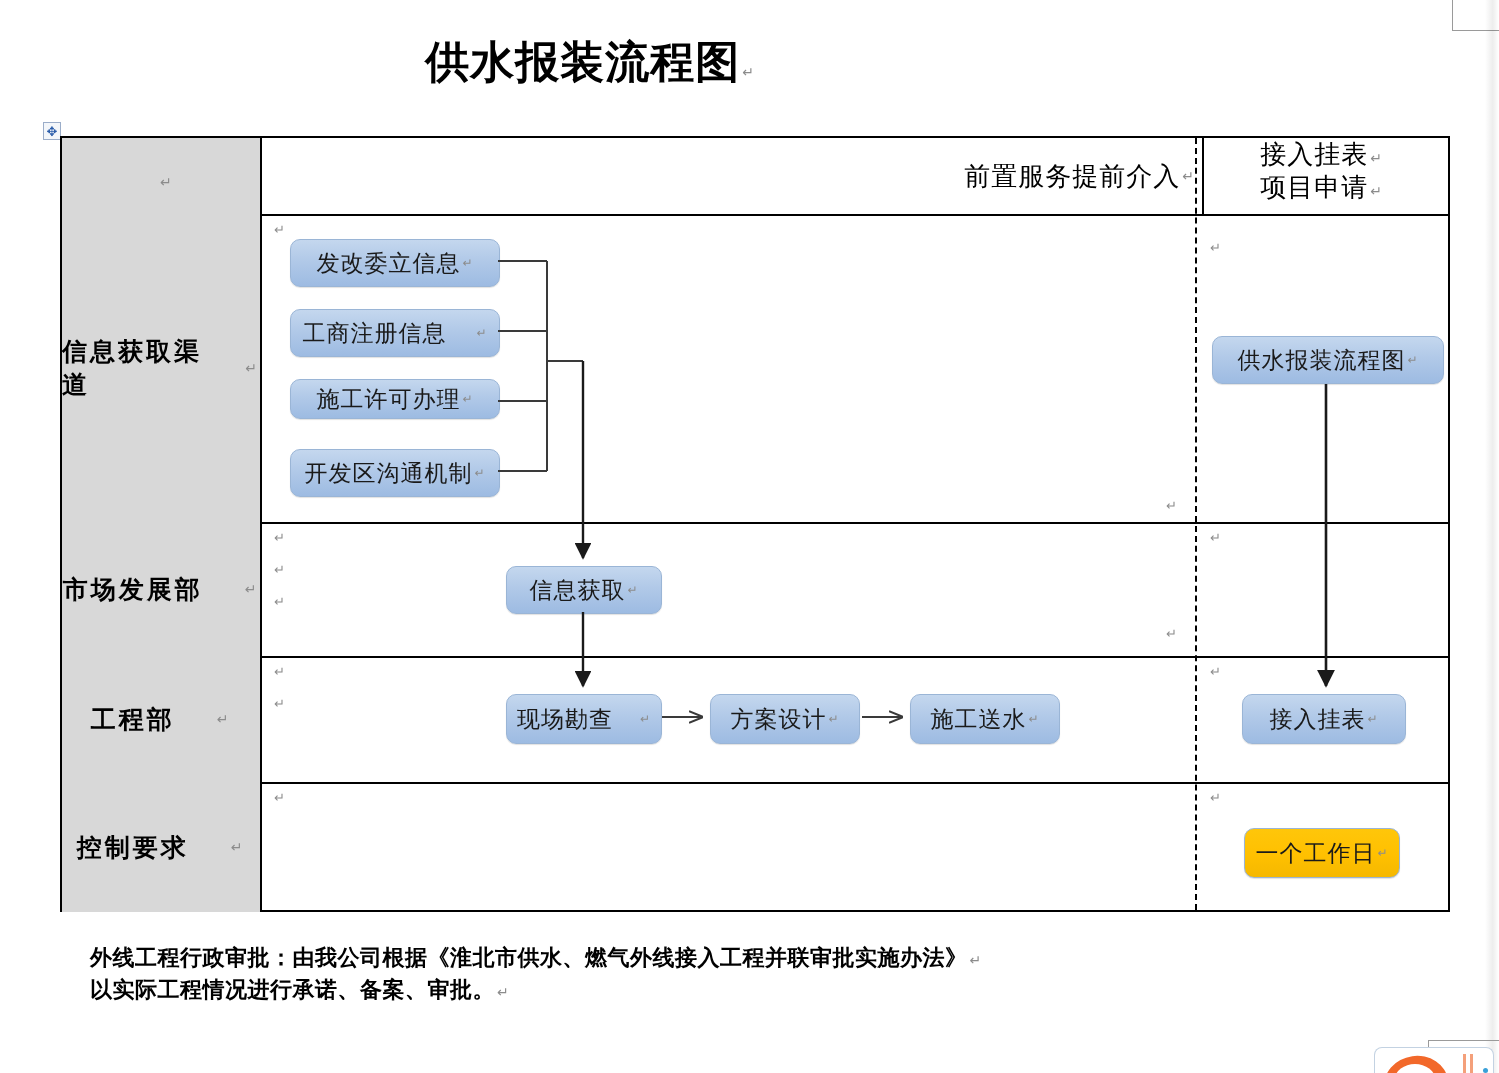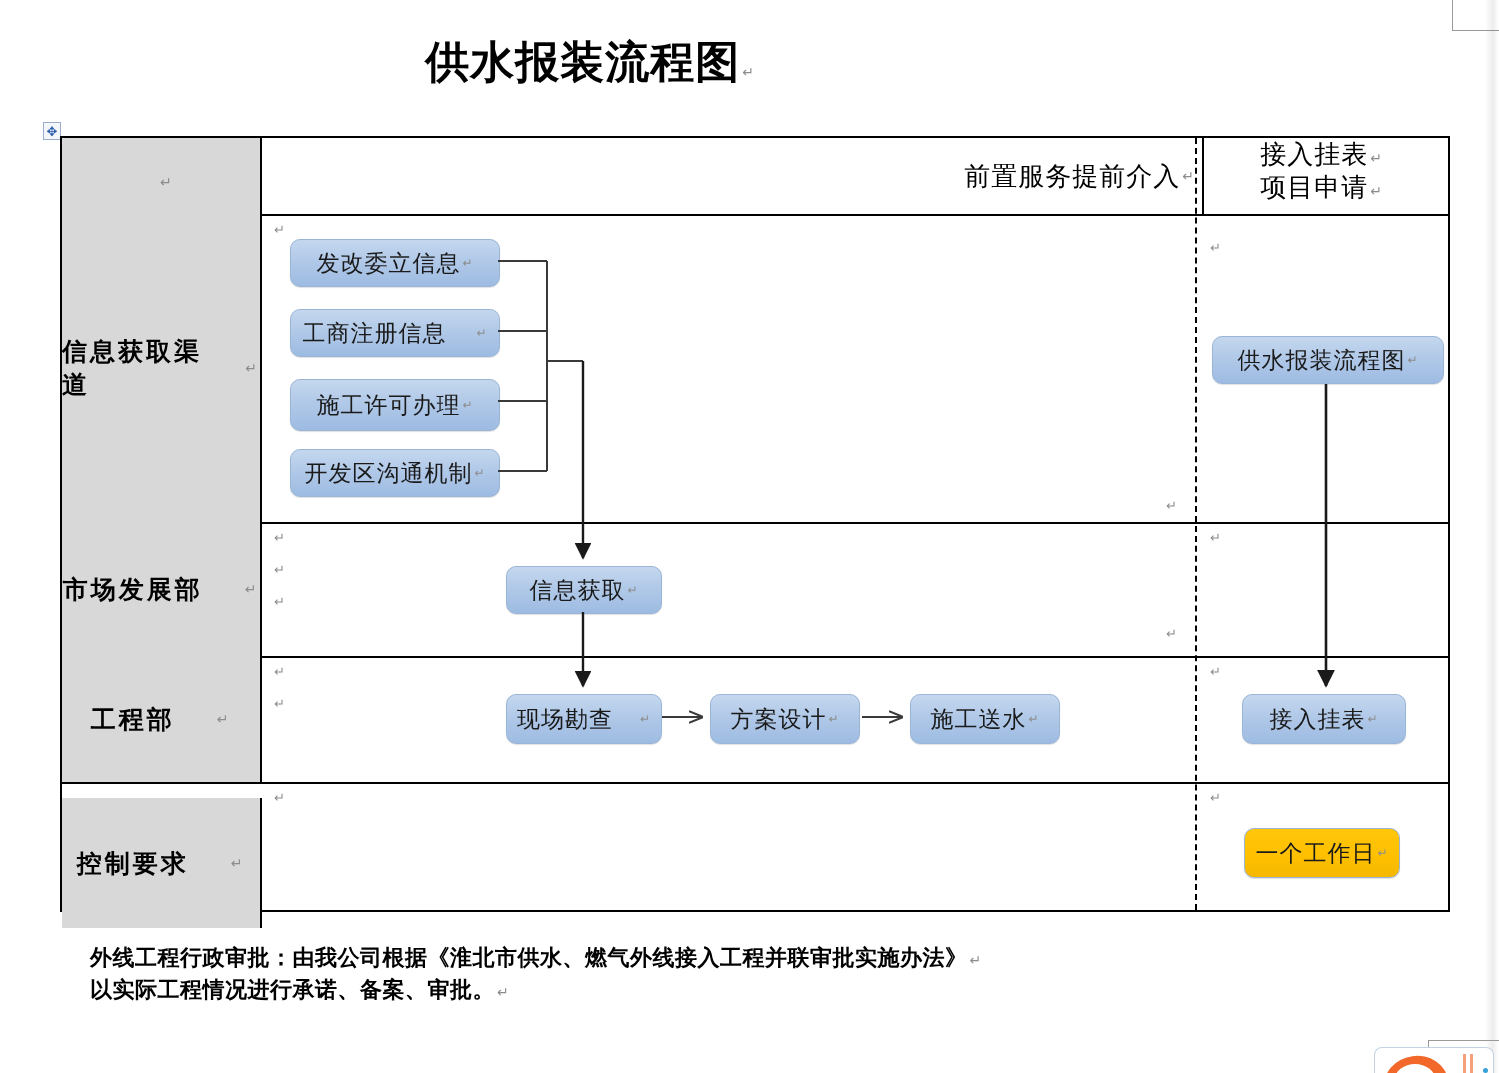--- a/index.html
+++ b/index.html
@@ -235,7 +235,7 @@
       <span>工商注册信息</span>
         <span class="pilcrow sm">↵</span>
     </div>
-    <div class="box" style="left:228px;top:241px;width:210px;height:52px;">
+    <div class="box" style="left:228px;top:241px;width:210px;height:40px;">
       <span>施工许可办理</span>
         <span class="pilcrow sm">↵</span>
     </div>

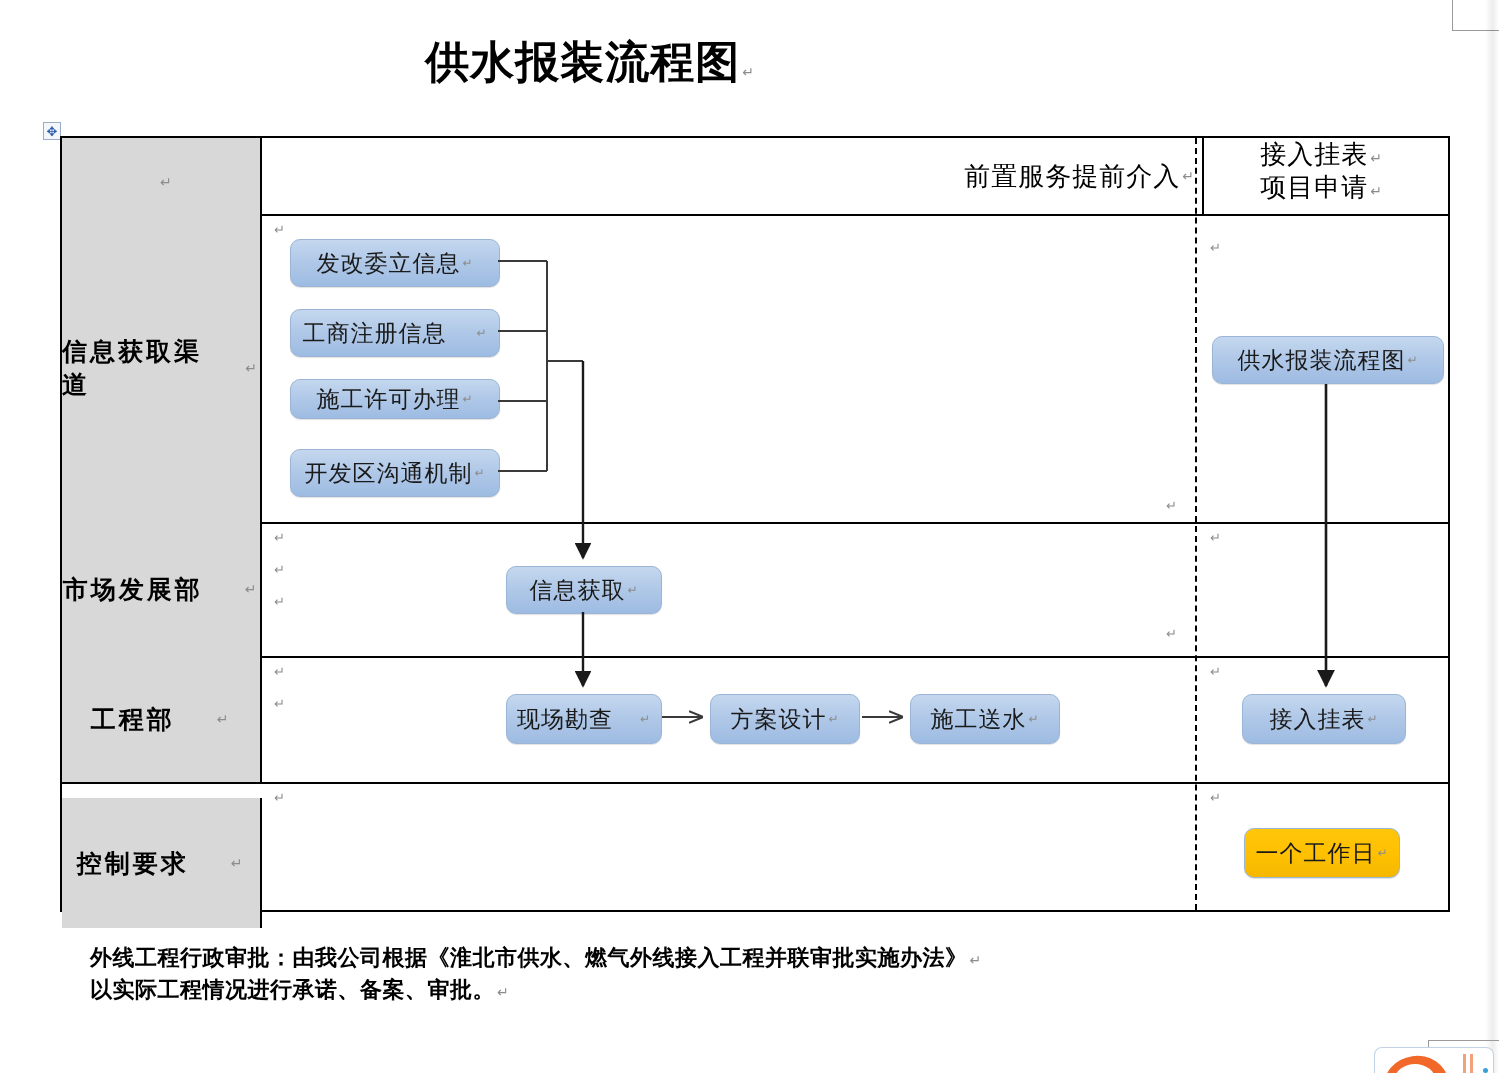--- a/index.html
+++ b/index.html
@@ -206,7 +206,7 @@
     </div>
     <div class="rowline" style="top:644px;"></div>
 
-    <div class="lblcell" style="top:660px;height:130px;justify-content:center;">
+    <div class="lblcell" style="top:644px;height:130px;justify-content:center;">
       <span>控制要求</span>
         <span class="pilcrow">↵</span>
     </div>

